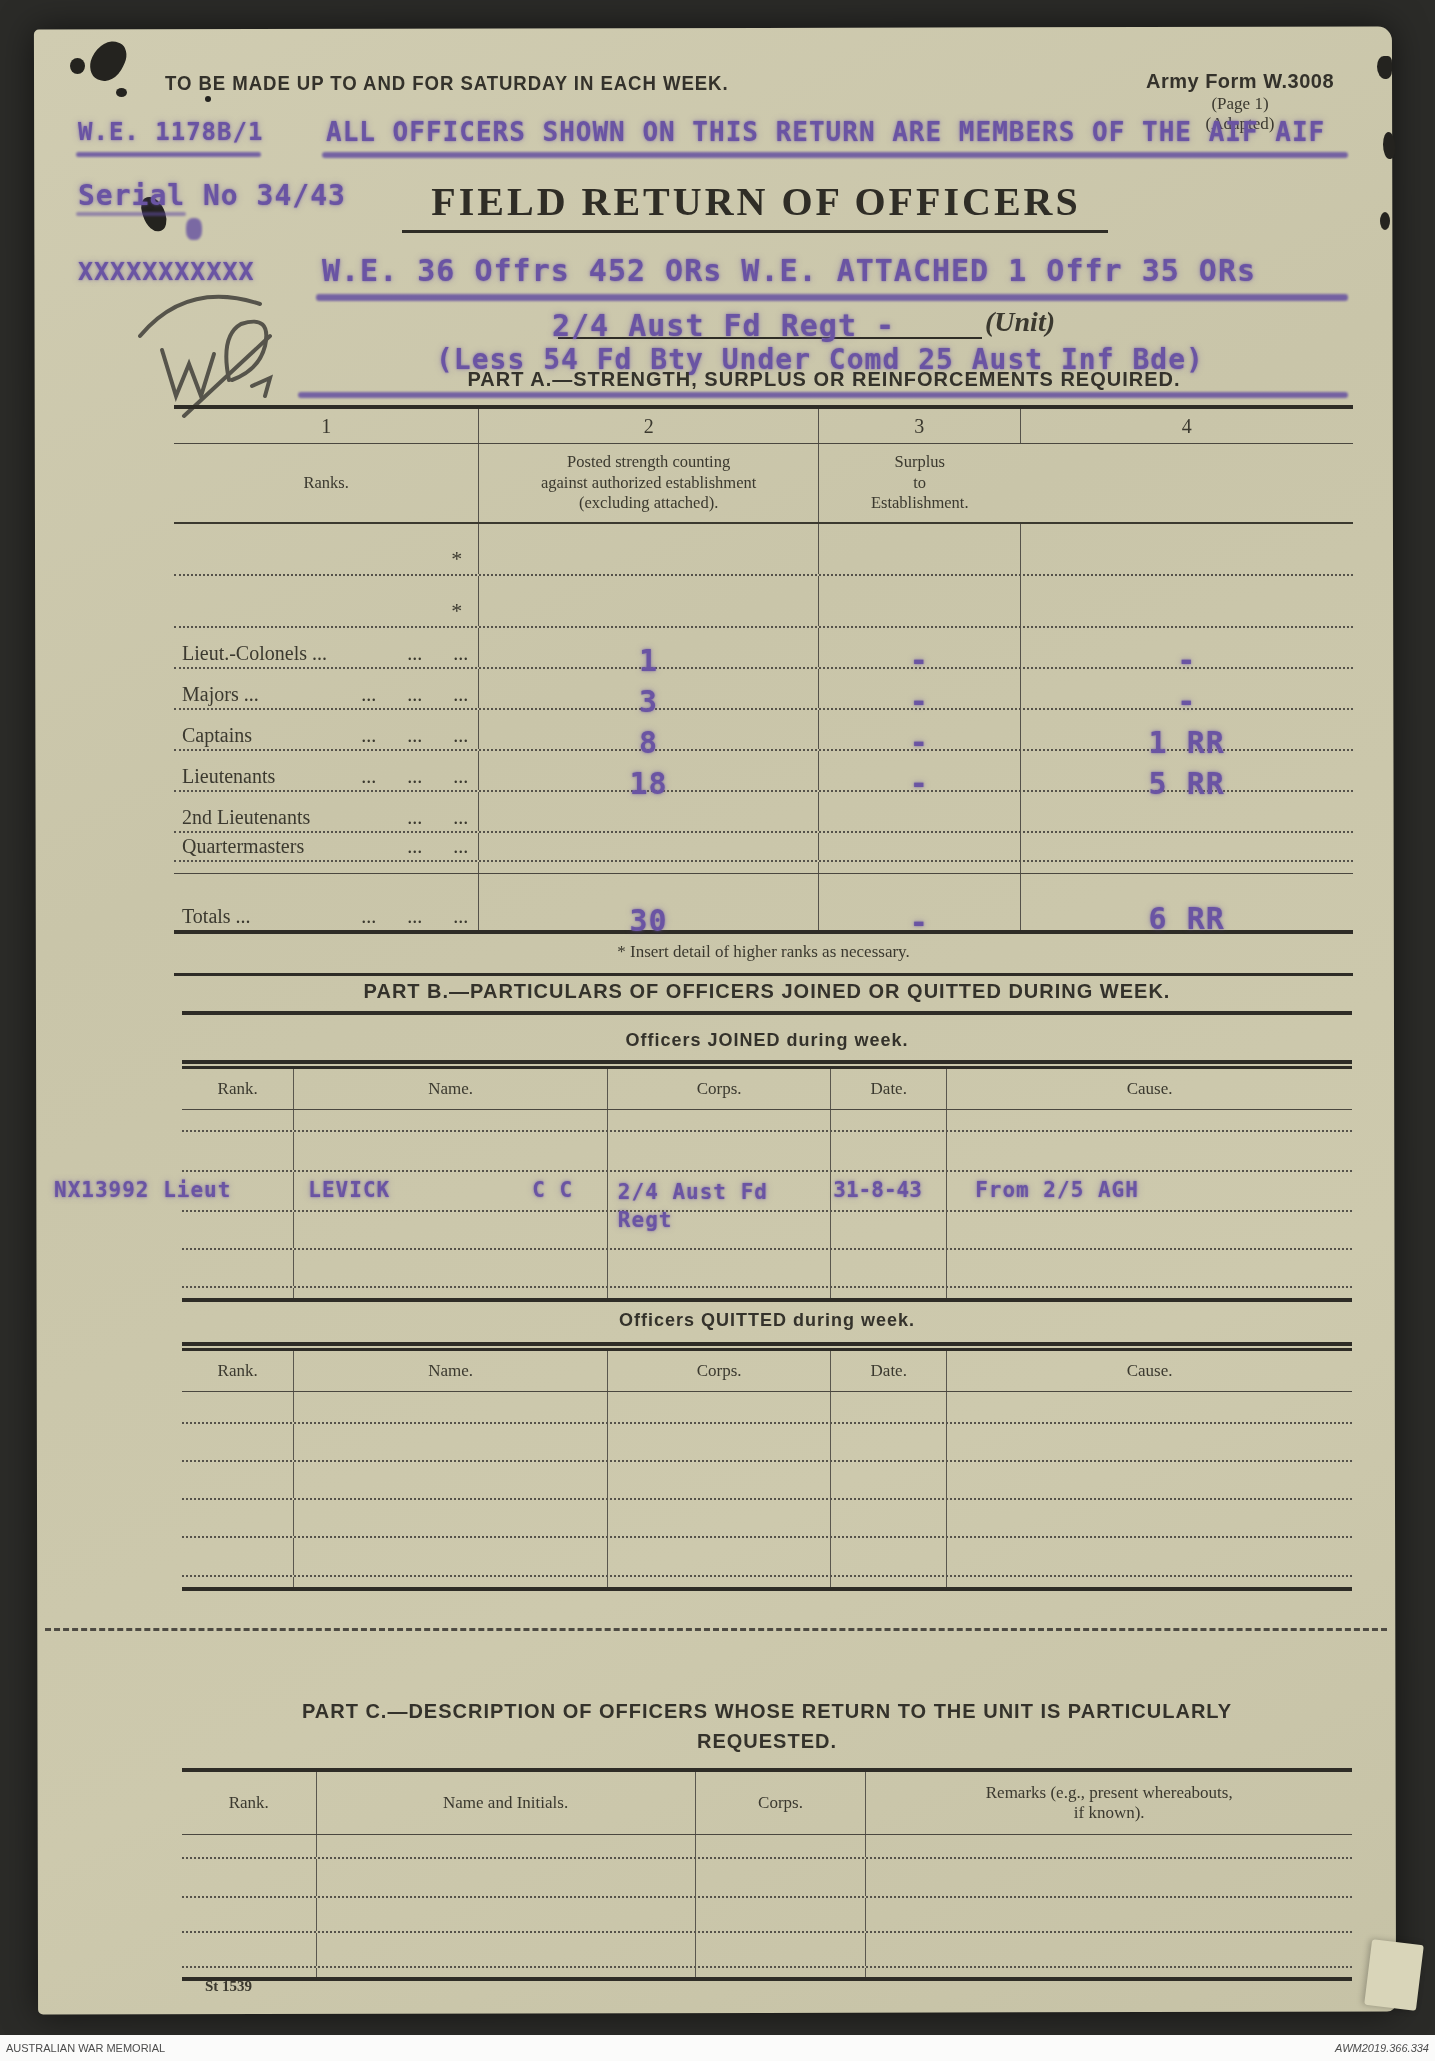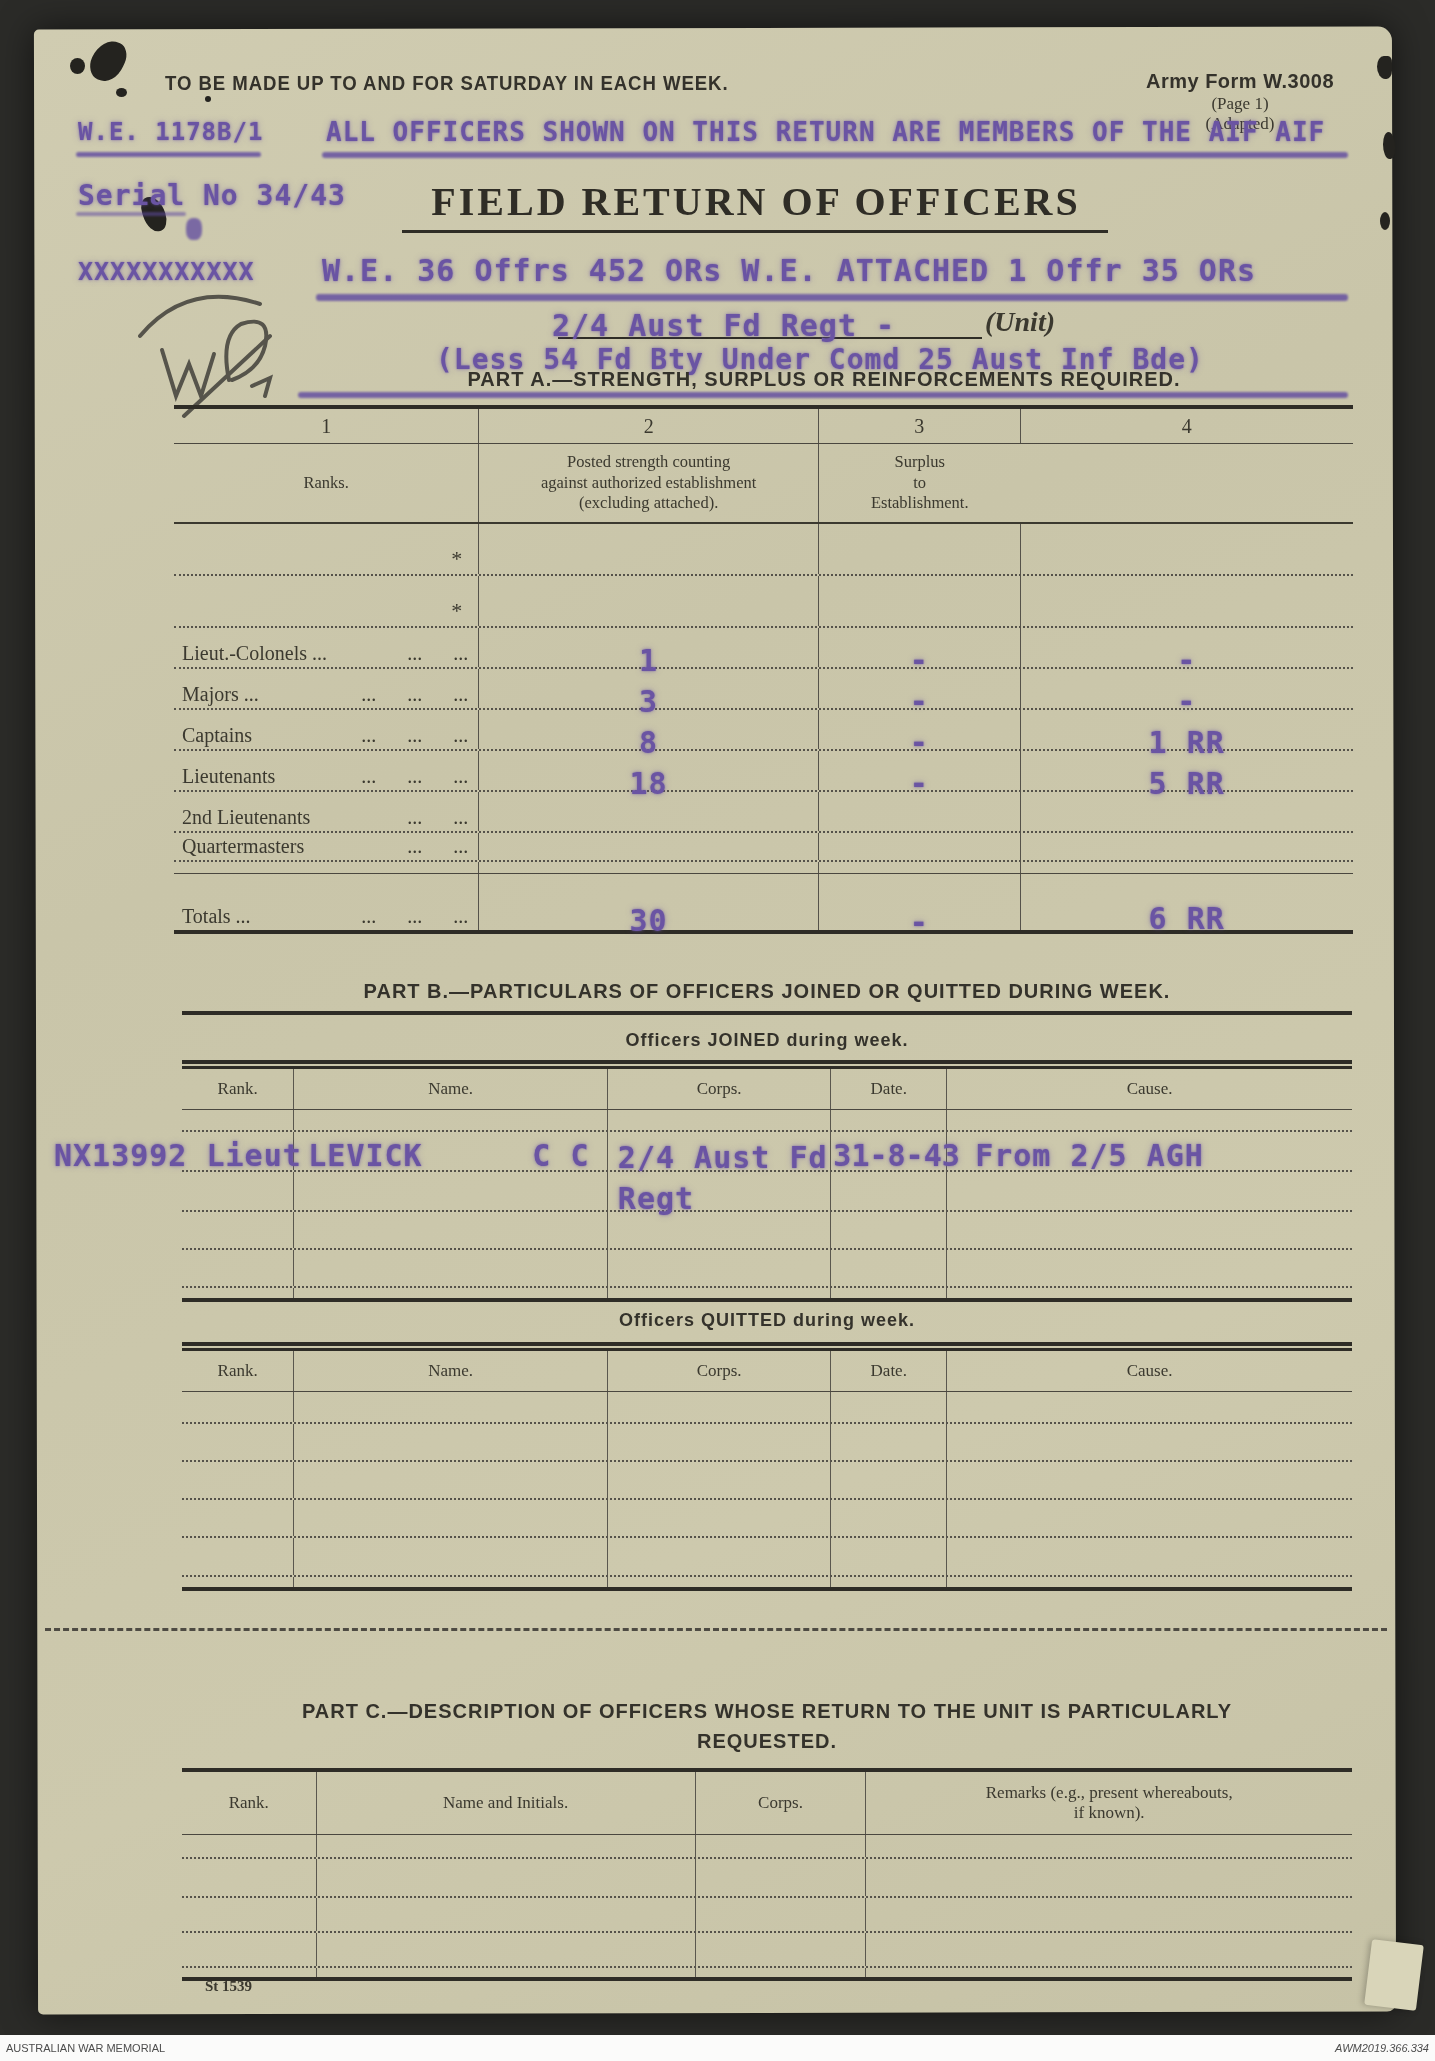--- a/index.html
+++ b/index.html
@@ -256,6 +256,7 @@
         <span class="pur val" style="top:30px;">6 RR</span>
       </div>
   </div>
+  <div class="footnote" style="border-bottom:3px solid #2e2c26;">* Insert detail of higher ranks as necessary.</div>
 </div>
 
 <div class="abs blk ctr" style="left:182px;top:980px;width:1170px;font-size:20px;">PART B.—PARTICULARS OF OFFICERS JOINED OR QUITTED DURING WEEK.</div>

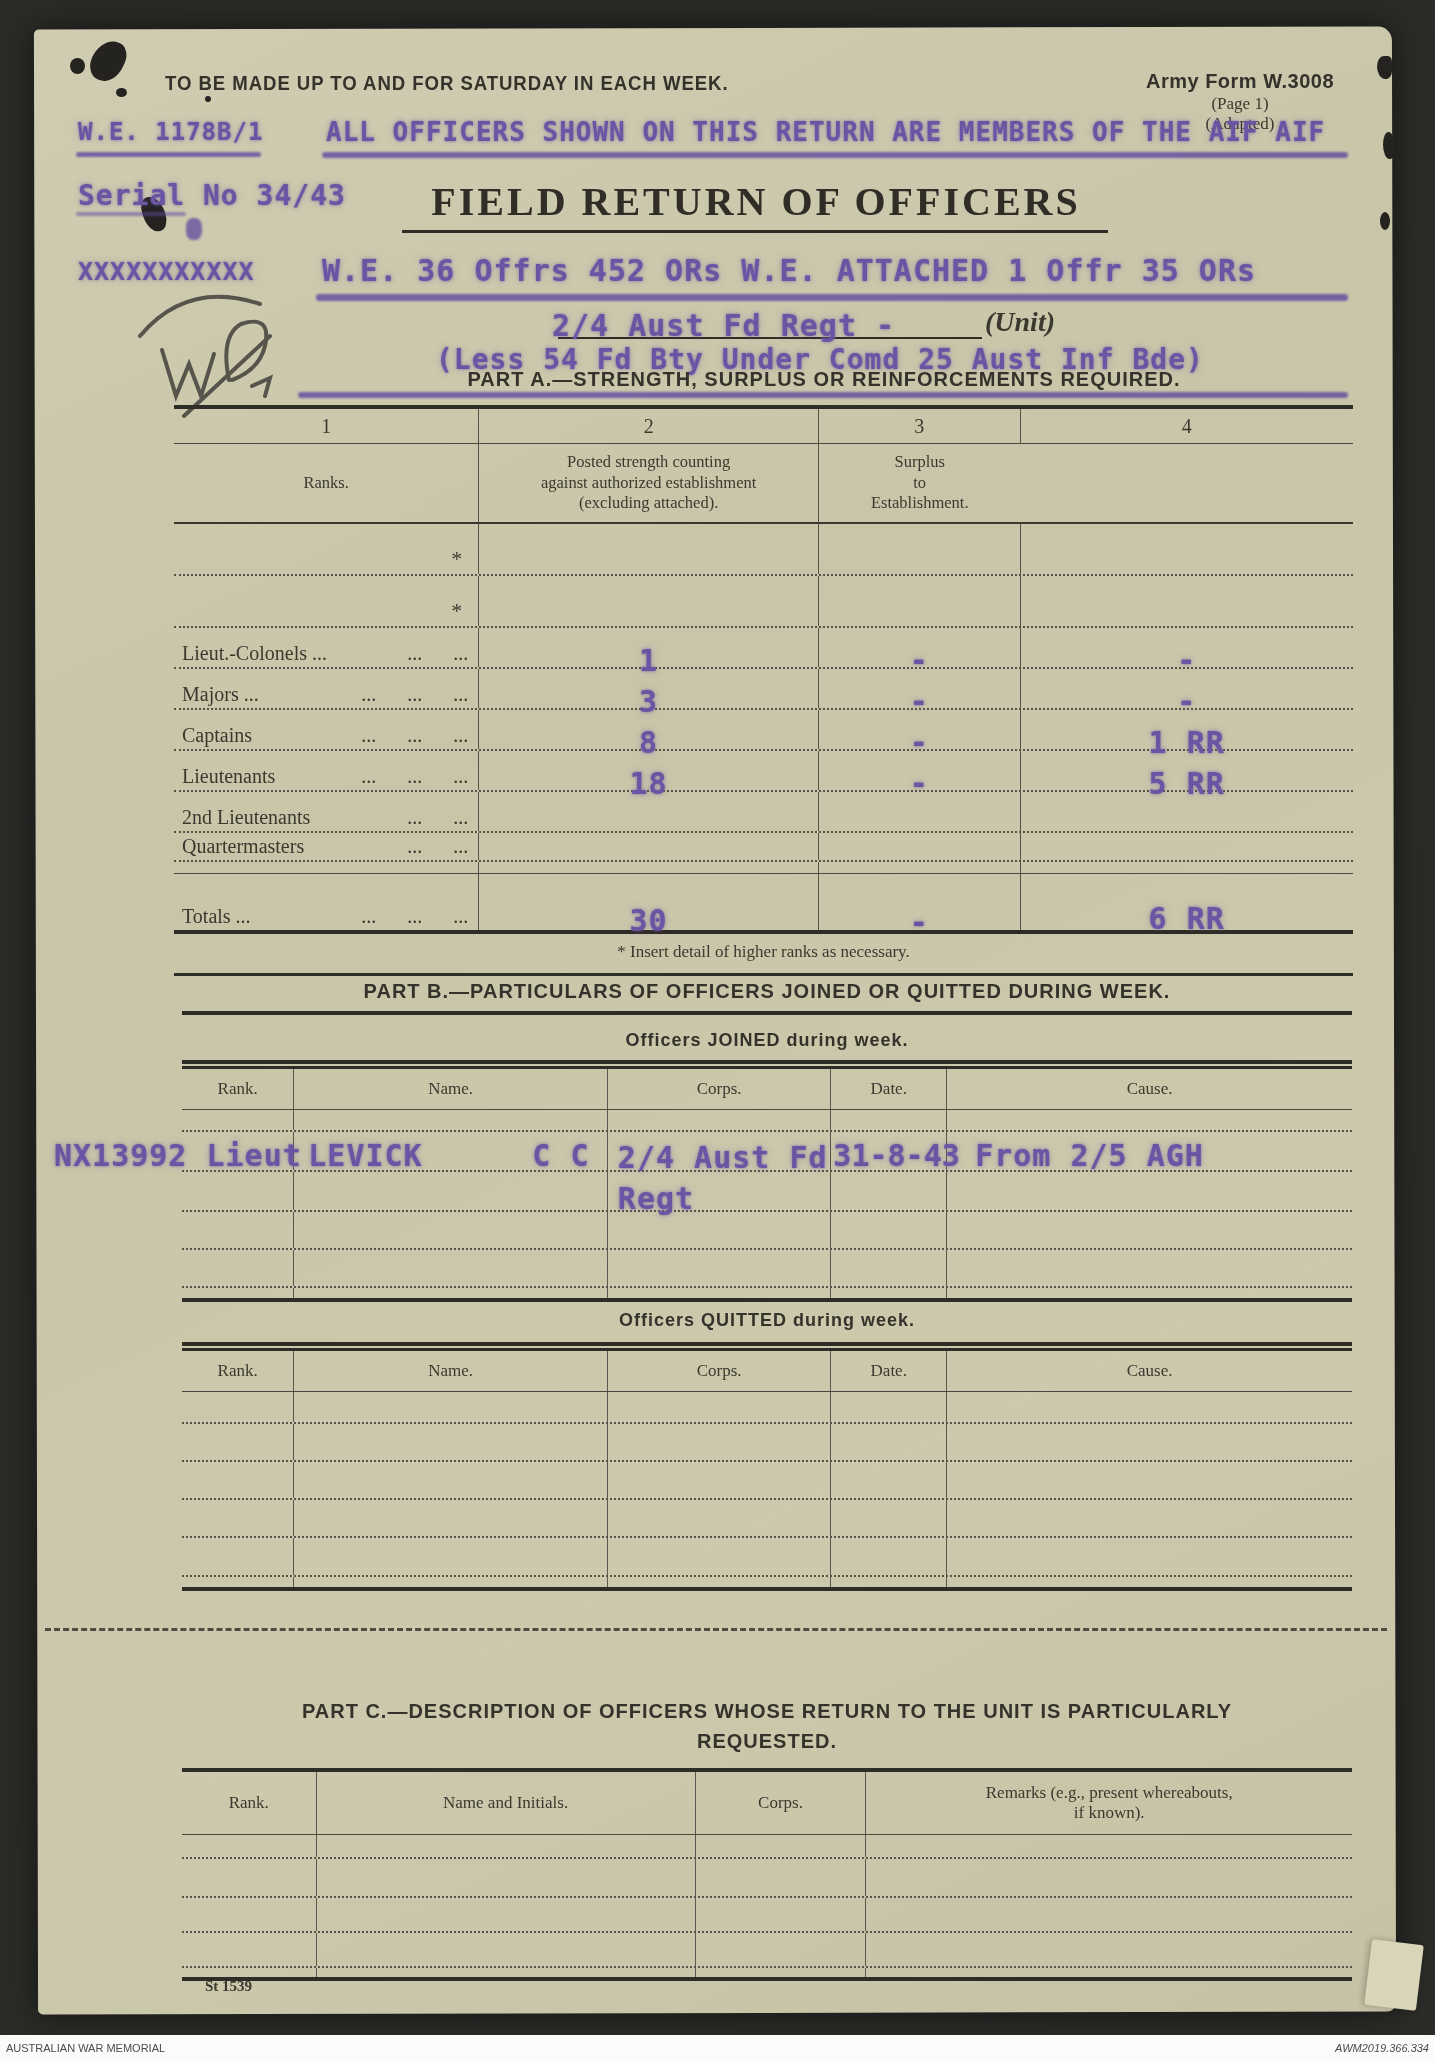--- a/index.html
+++ b/index.html
@@ -58,7 +58,7 @@
   .rule{position:absolute;background:#2e2c26;height:3.5px;}
   .dash{position:absolute;left:45px;width:1342px;border-top:3px dashed #4e4b43;}
   
-  .jr{font-size:30px;}
+  .jr{font-size:21px;margin-top:40px;}
   
   #wd{position:absolute;left:132px;top:278px;}
   #footerbar{position:absolute;left:0;bottom:0;width:1435px;height:26px;background:#fbfbfa;

